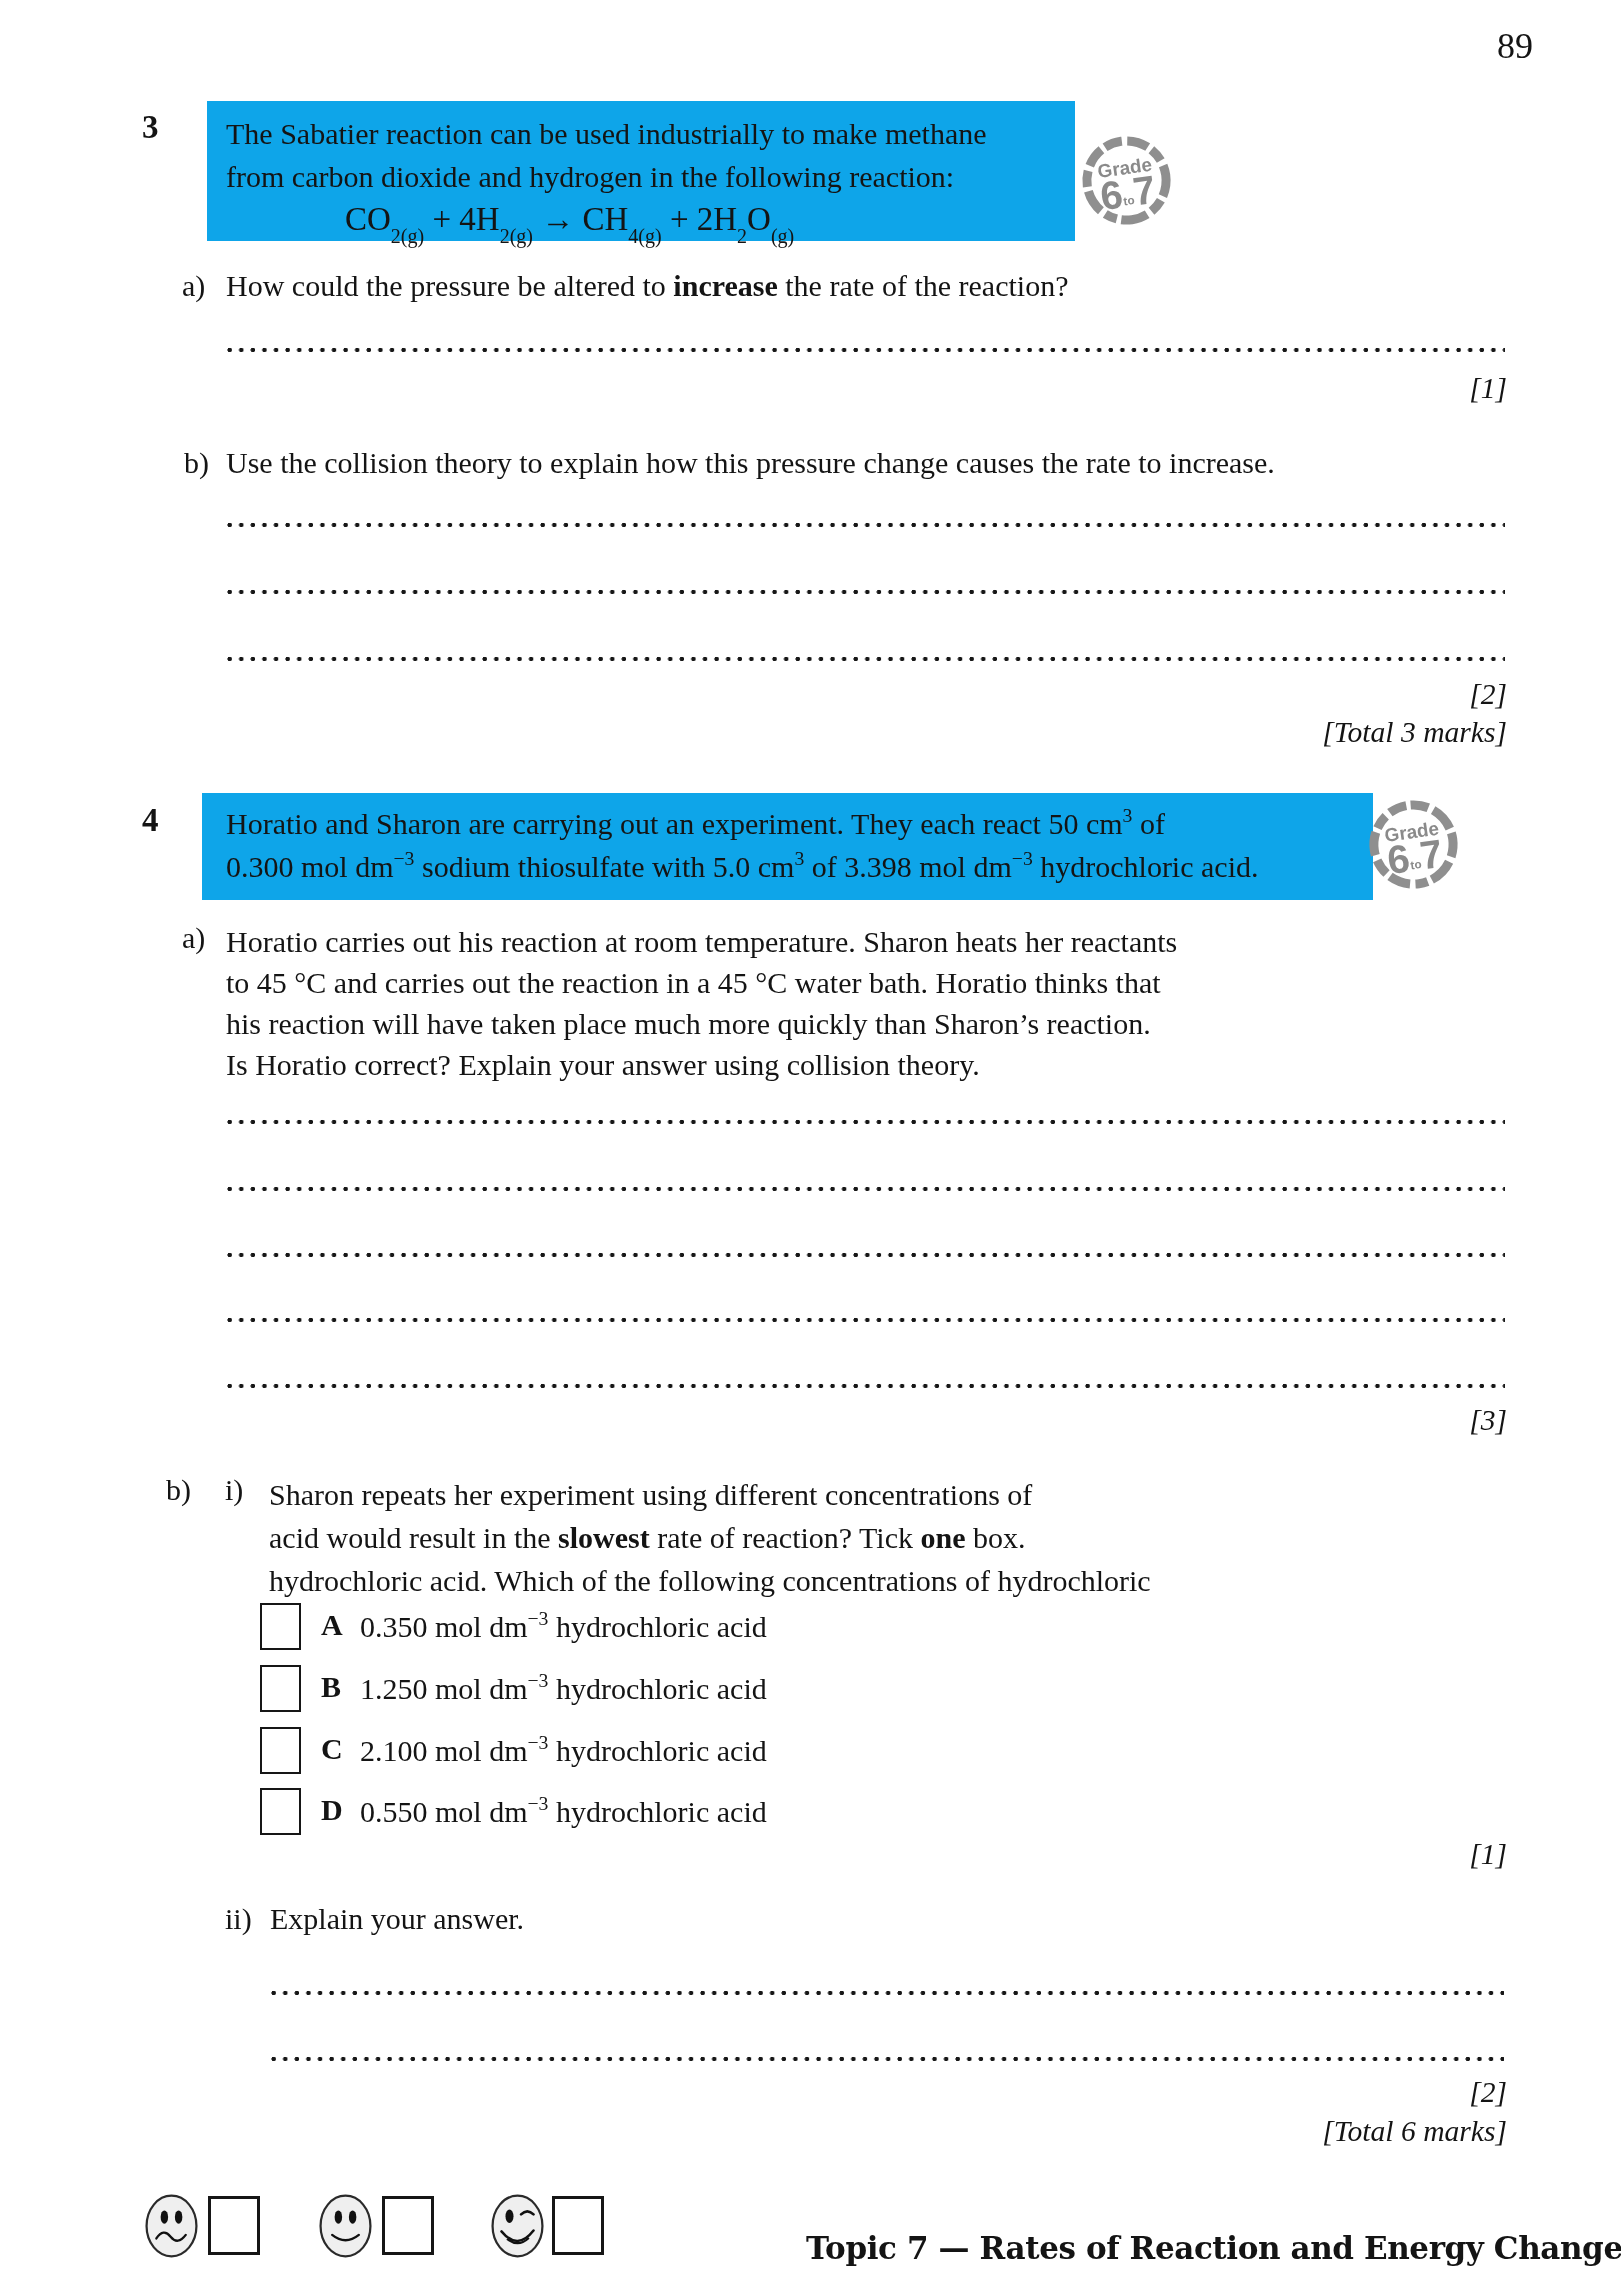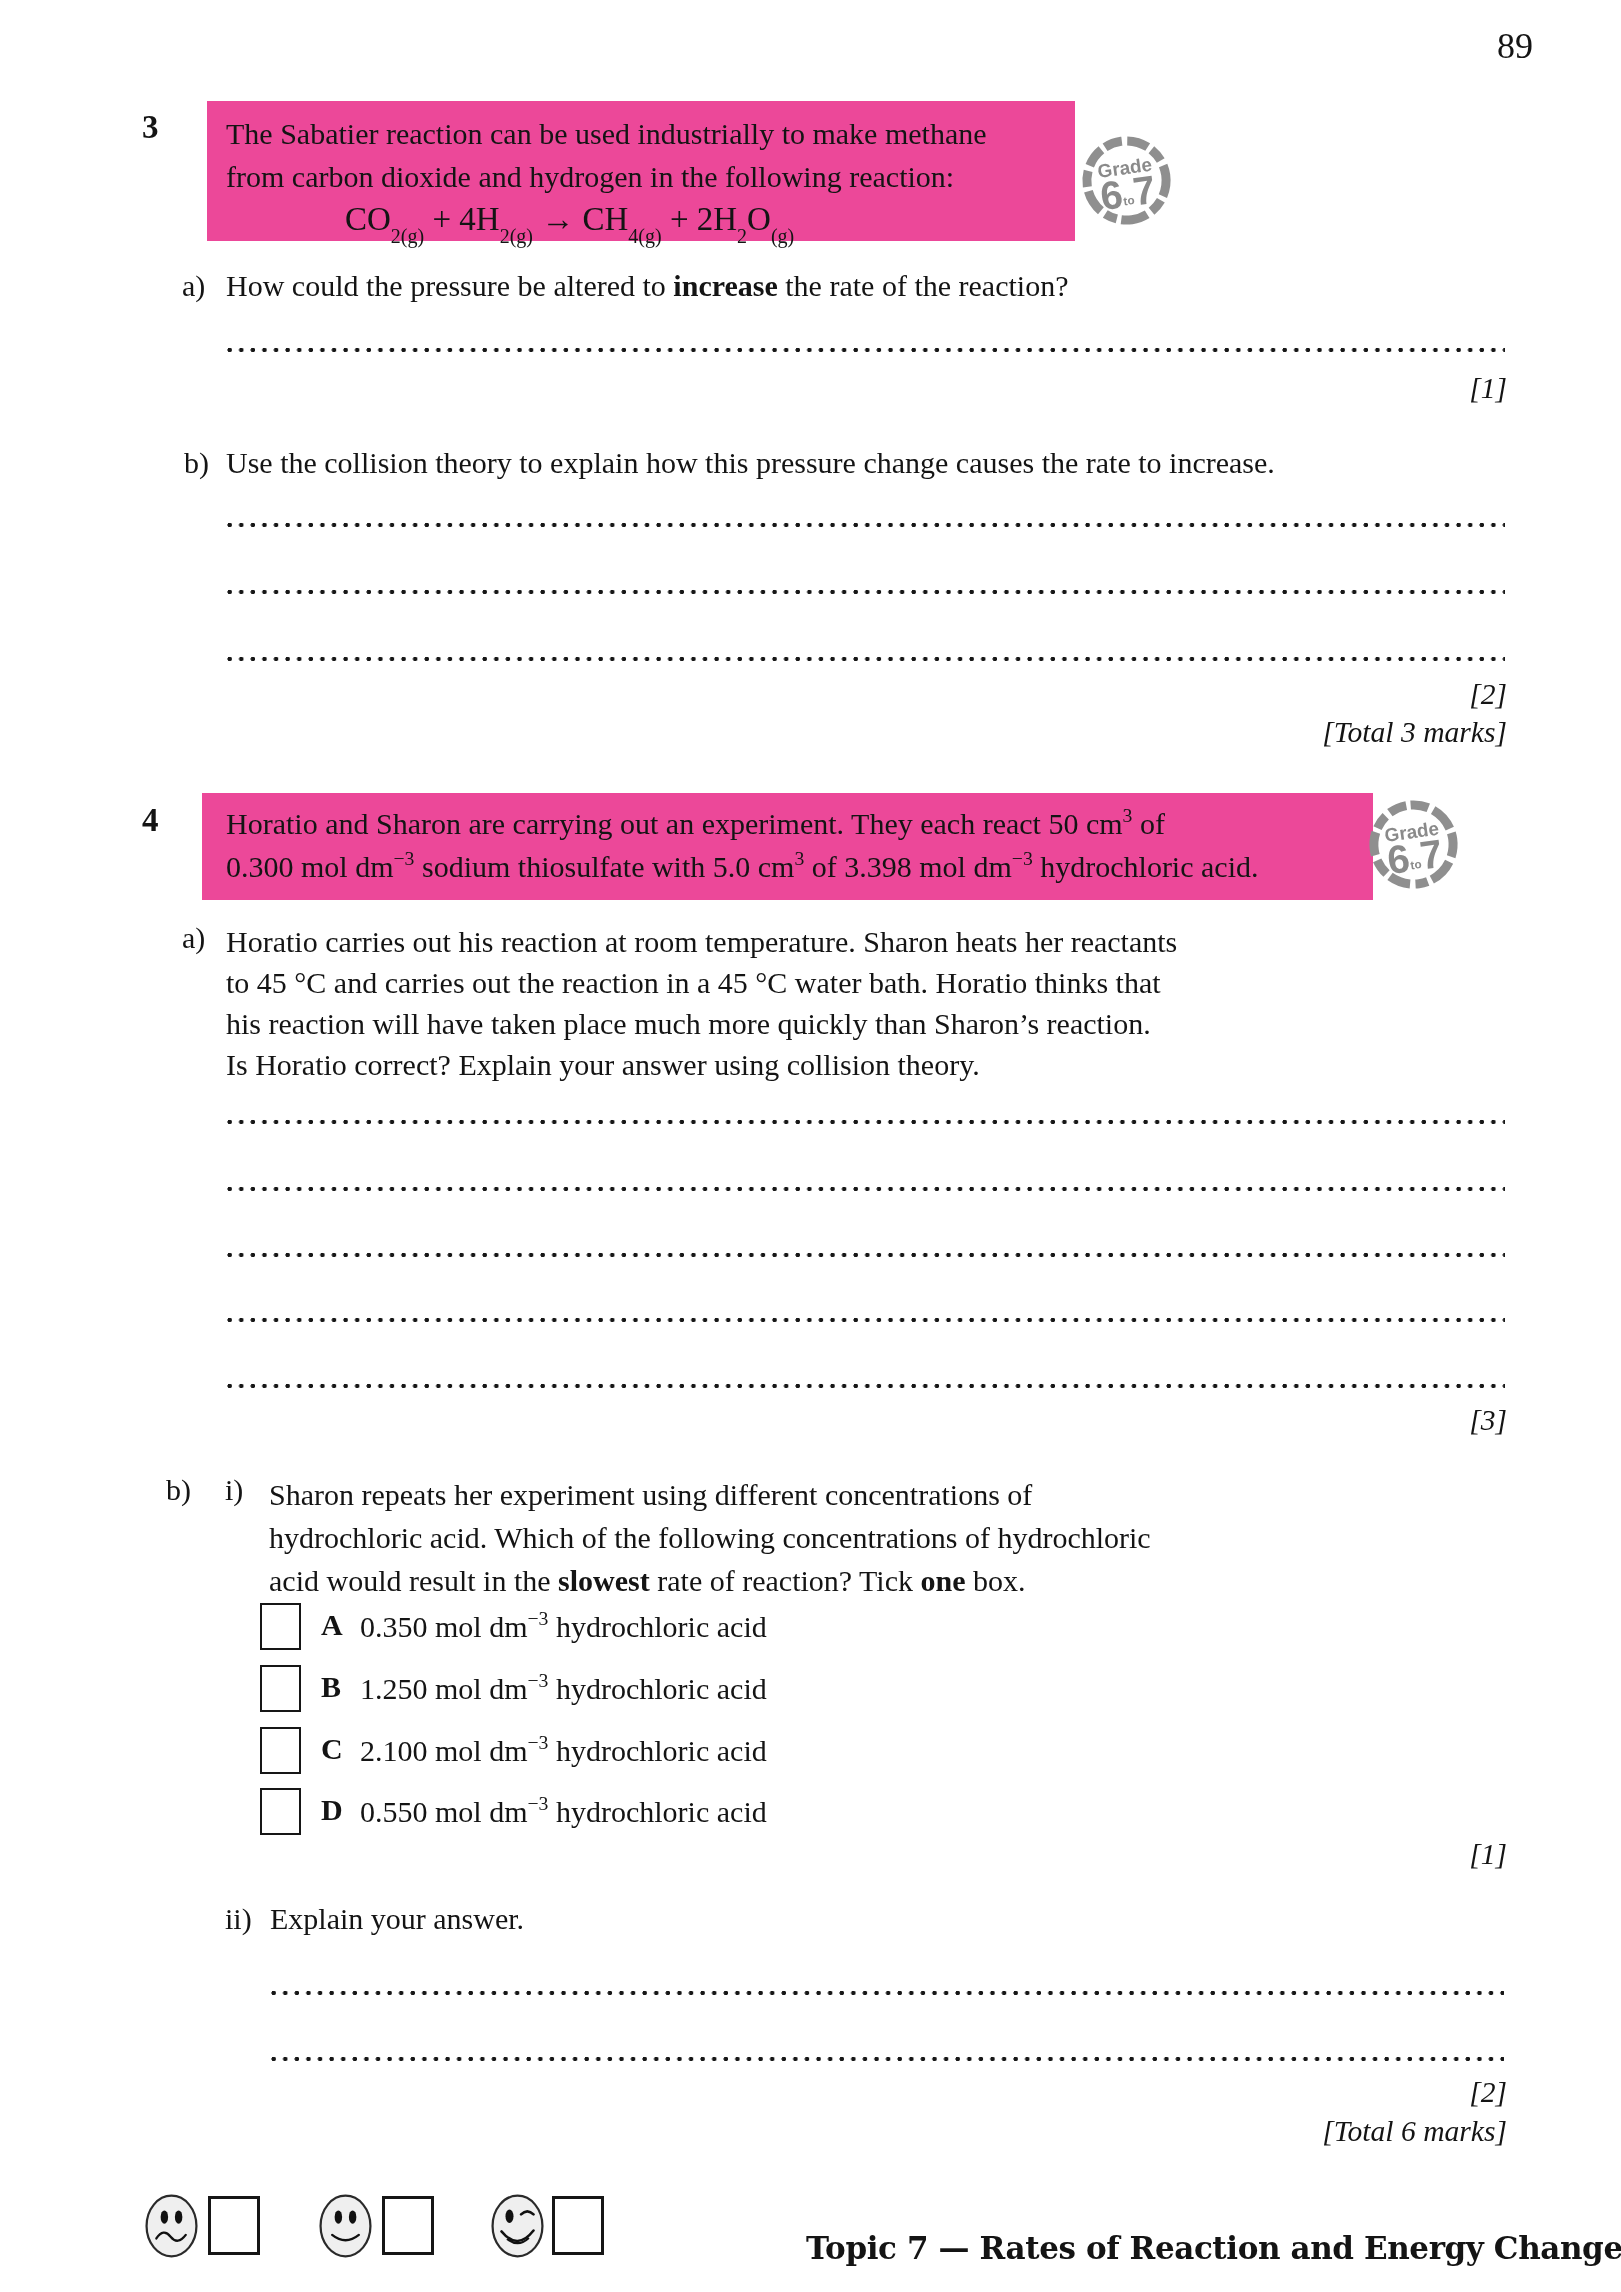--- a/index.html
+++ b/index.html
@@ -9,7 +9,7 @@
   .qnum{font-weight:bold;font-size:33px;}
   .qtext{font-size:30px;line-height:43px;white-space:nowrap;}
   .qtext46{font-size:30px;line-height:41px;white-space:nowrap;}
-  .graybox{background:#ec4899;}
+  .graybox{background:#0ea5e9;}
   .lbl{font-size:30px;white-space:nowrap;}
   b{font-weight:bold;}
   .dotline{height:6.3px;background-image:radial-gradient(circle at 2.7px 3.1px,#161616 2px,transparent 2.6px);

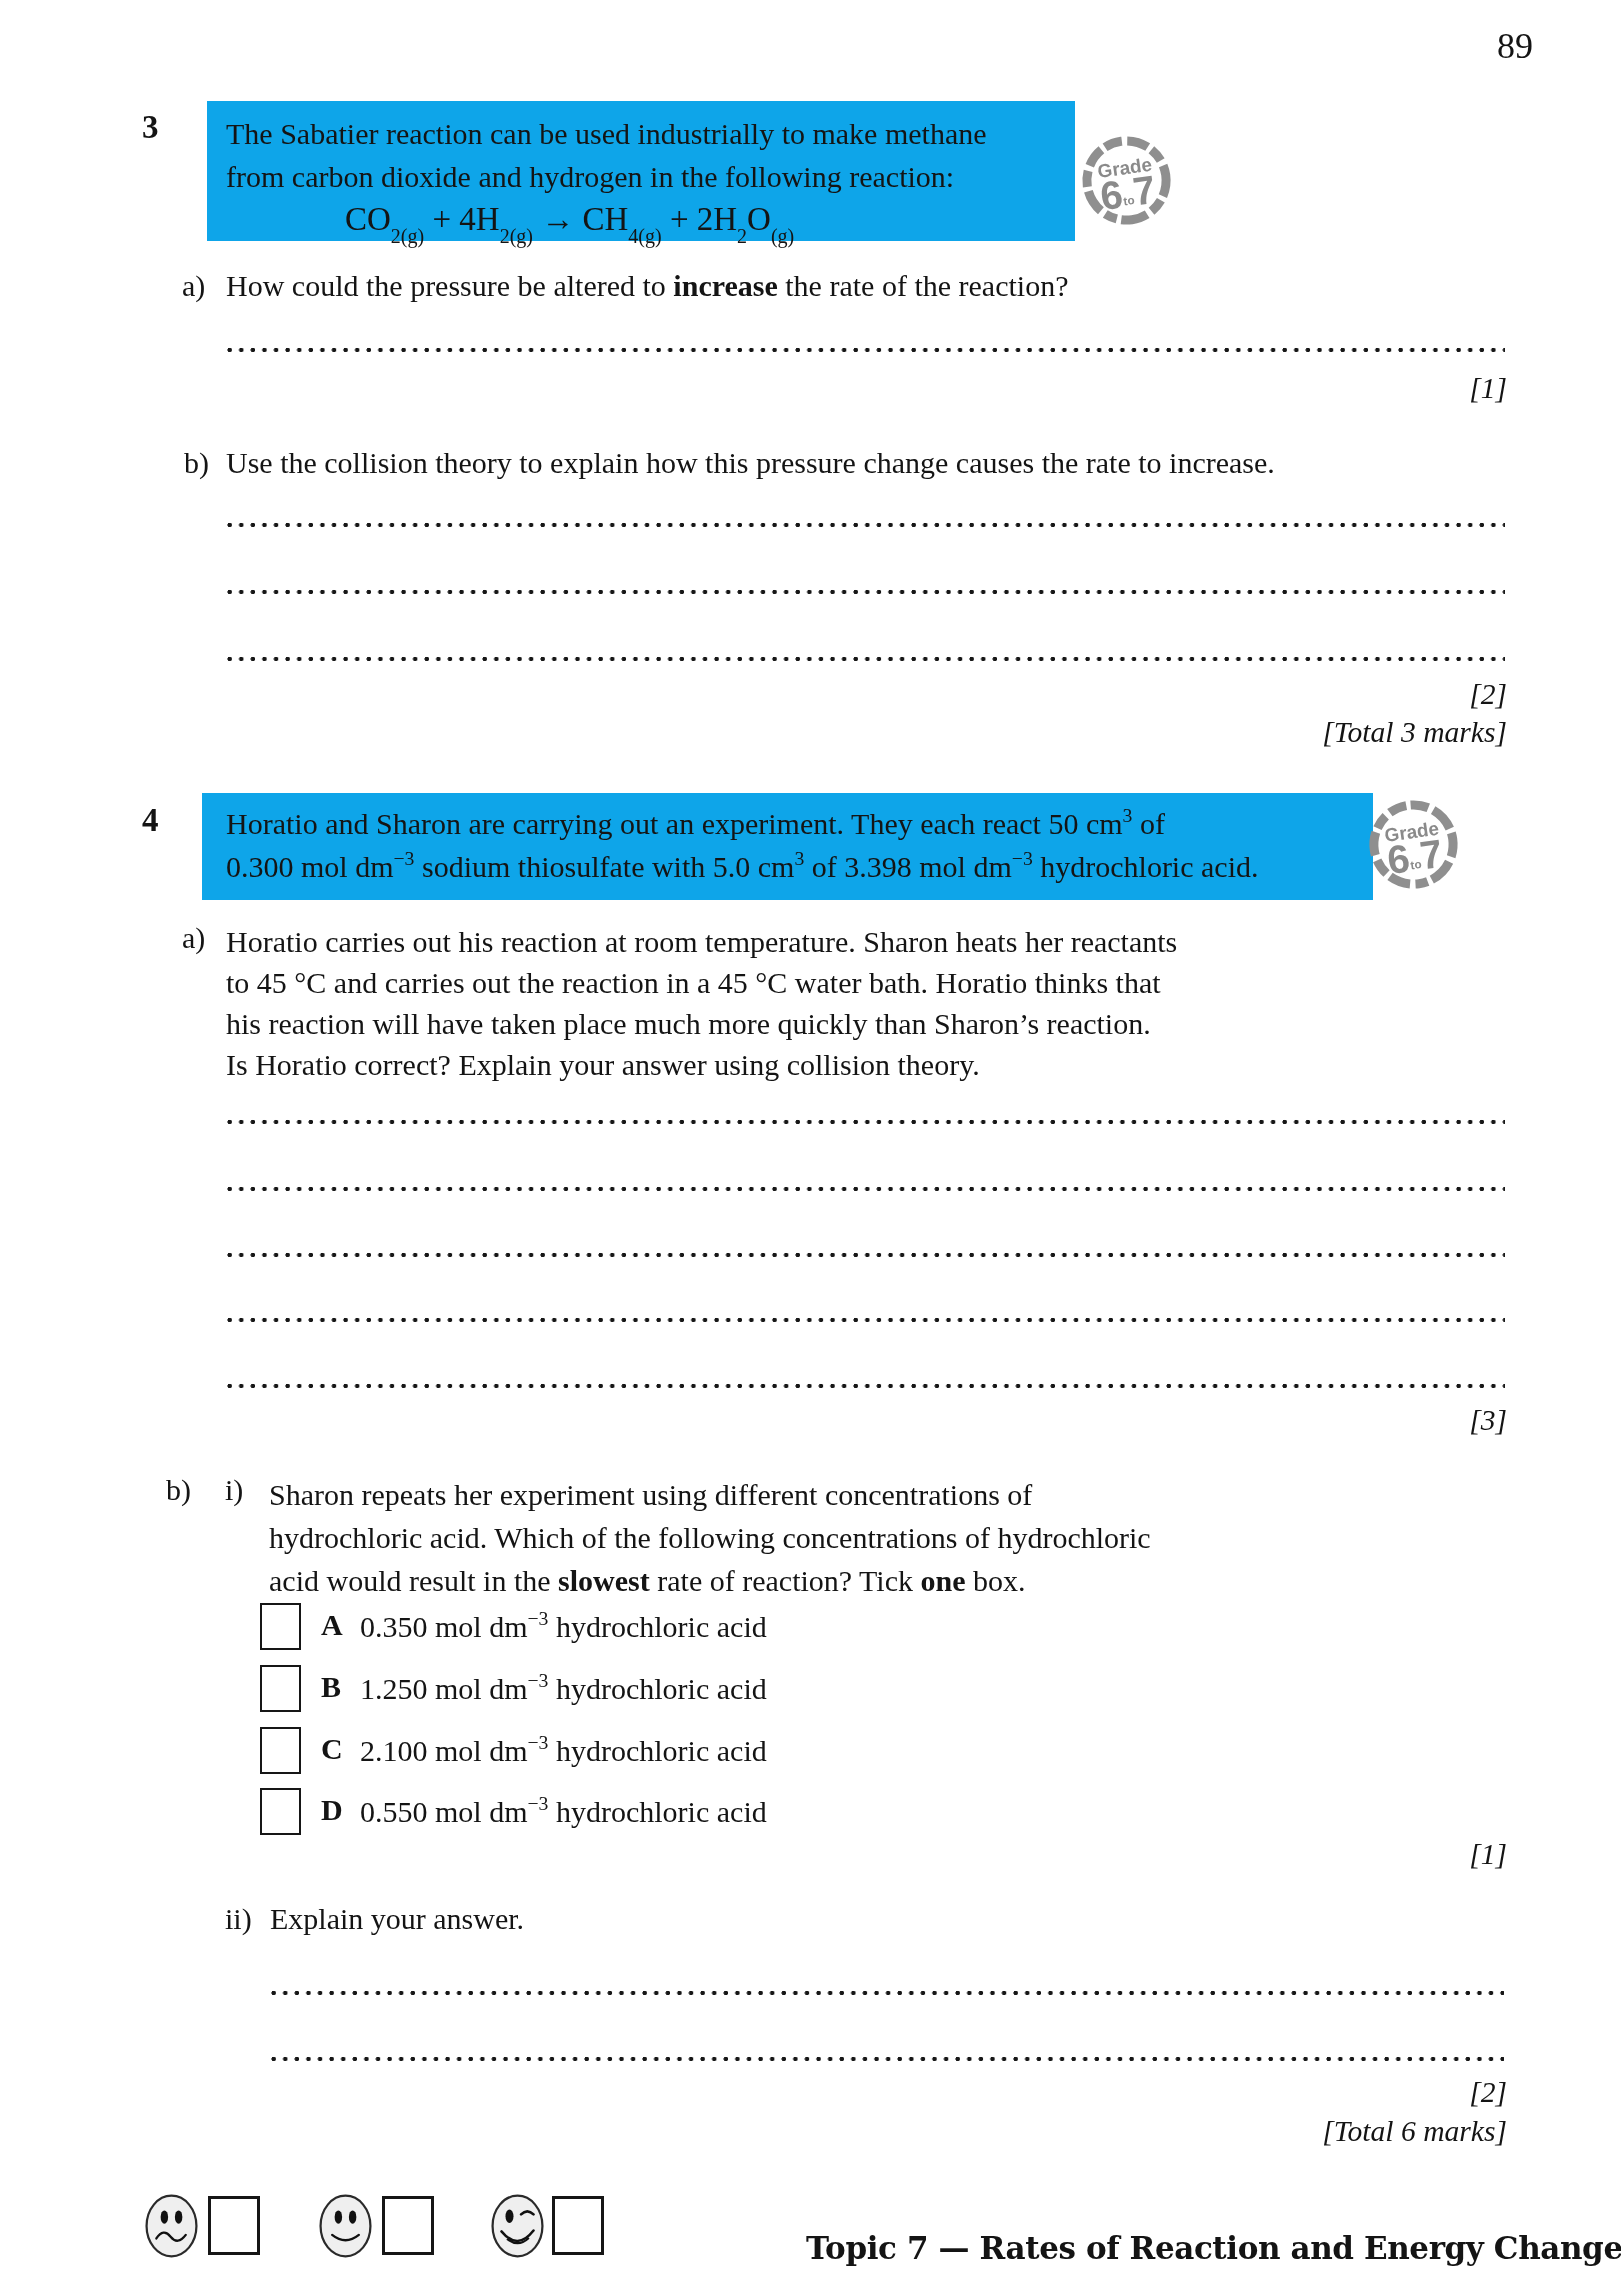--- a/index.html
+++ b/index.html
@@ -99,8 +99,8 @@
   <div class="abs lbl" style="left:225px;top:1473px;">i)</div>
   <div class="abs qtext" style="left:269px;top:1473px;">
     <div>Sharon repeats her experiment using different concentrations of</div>
+    <div><span>acid would result in the </span><b>slowest</b><span> rate of reaction?  Tick </span><b>one</b><span> box.</span></div>
     <div>hydrochloric acid.  Which of the following concentrations of hydrochloric</div>
-    <div><span>acid would result in the </span><b>slowest</b><span> rate of reaction?  Tick </span><b>one</b><span> box.</span></div>
   </div>
 
   <div class="abs" style="left:260px;top:1603px;">

